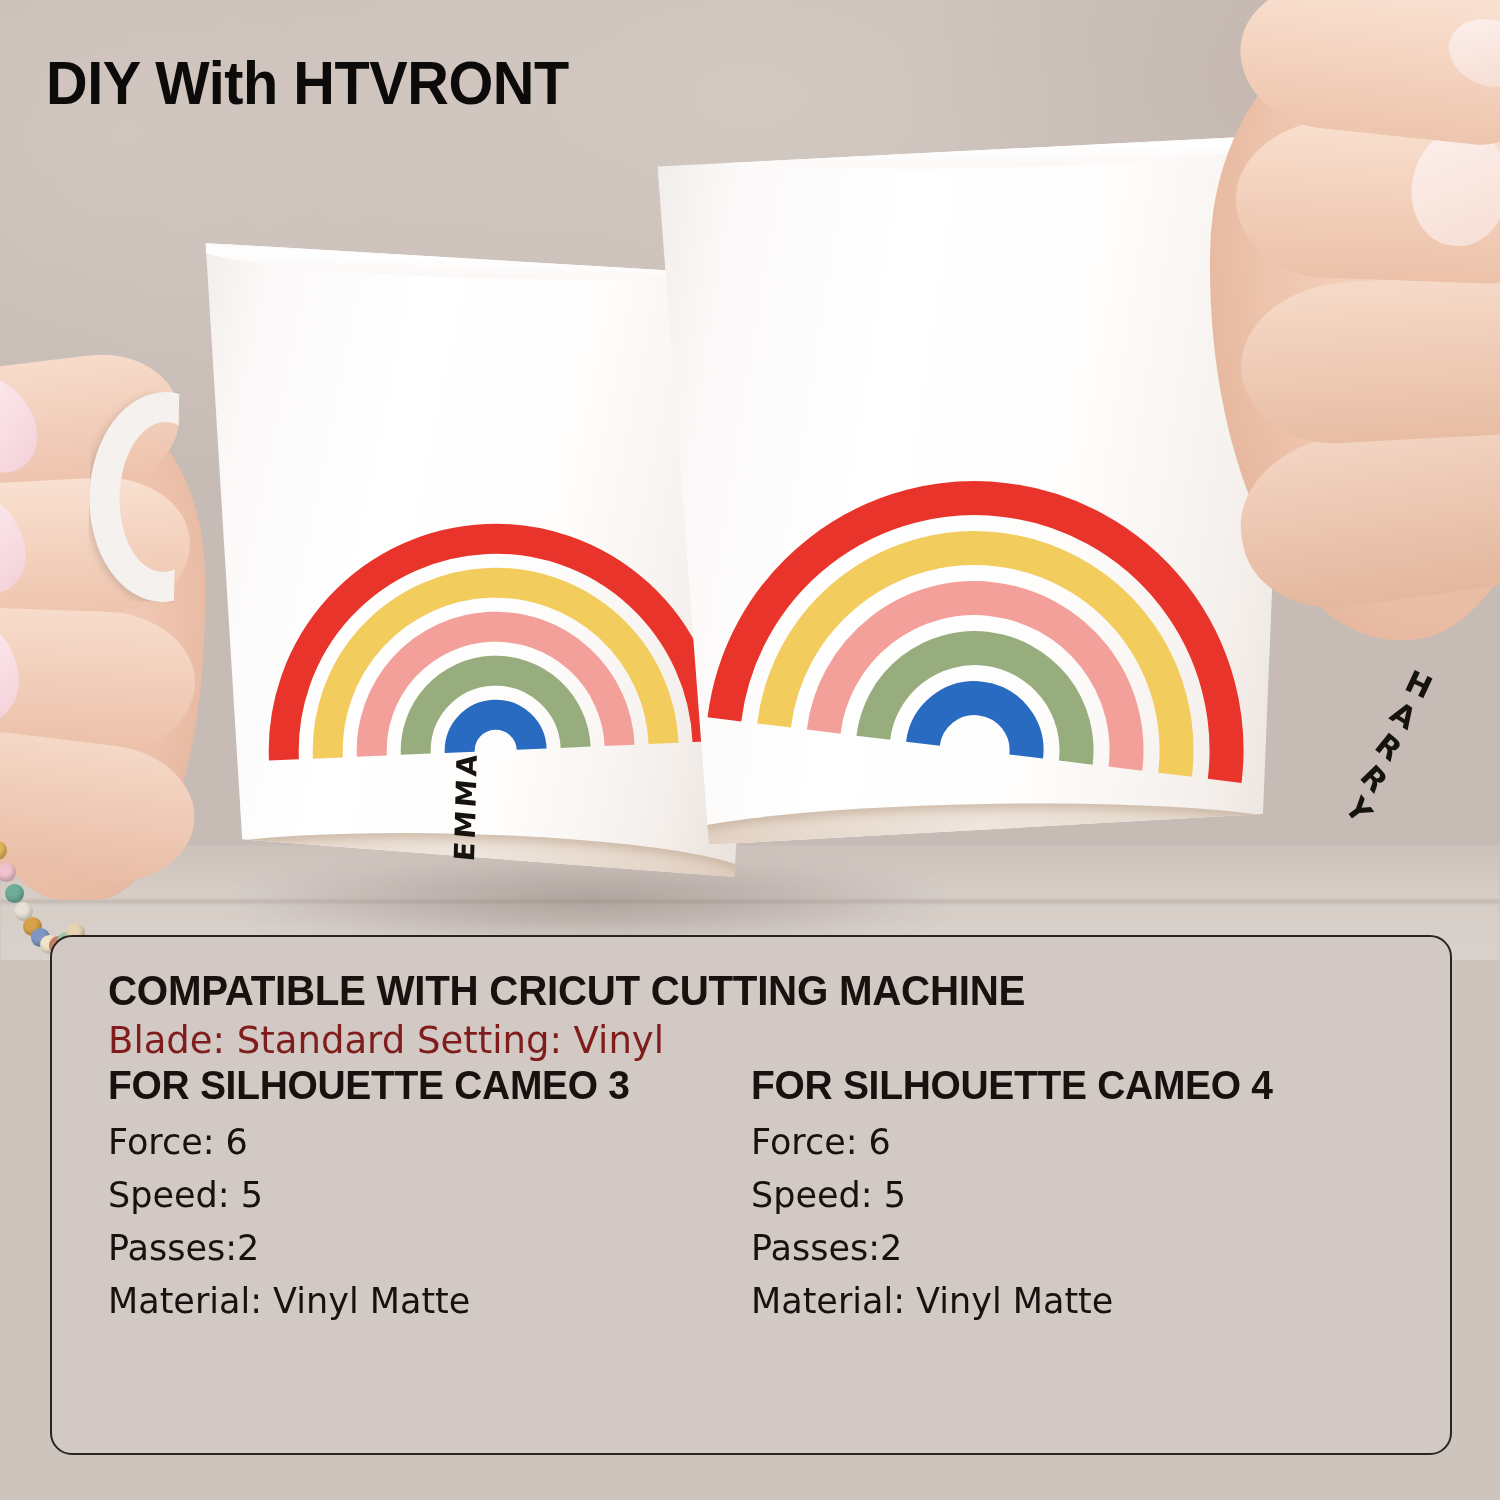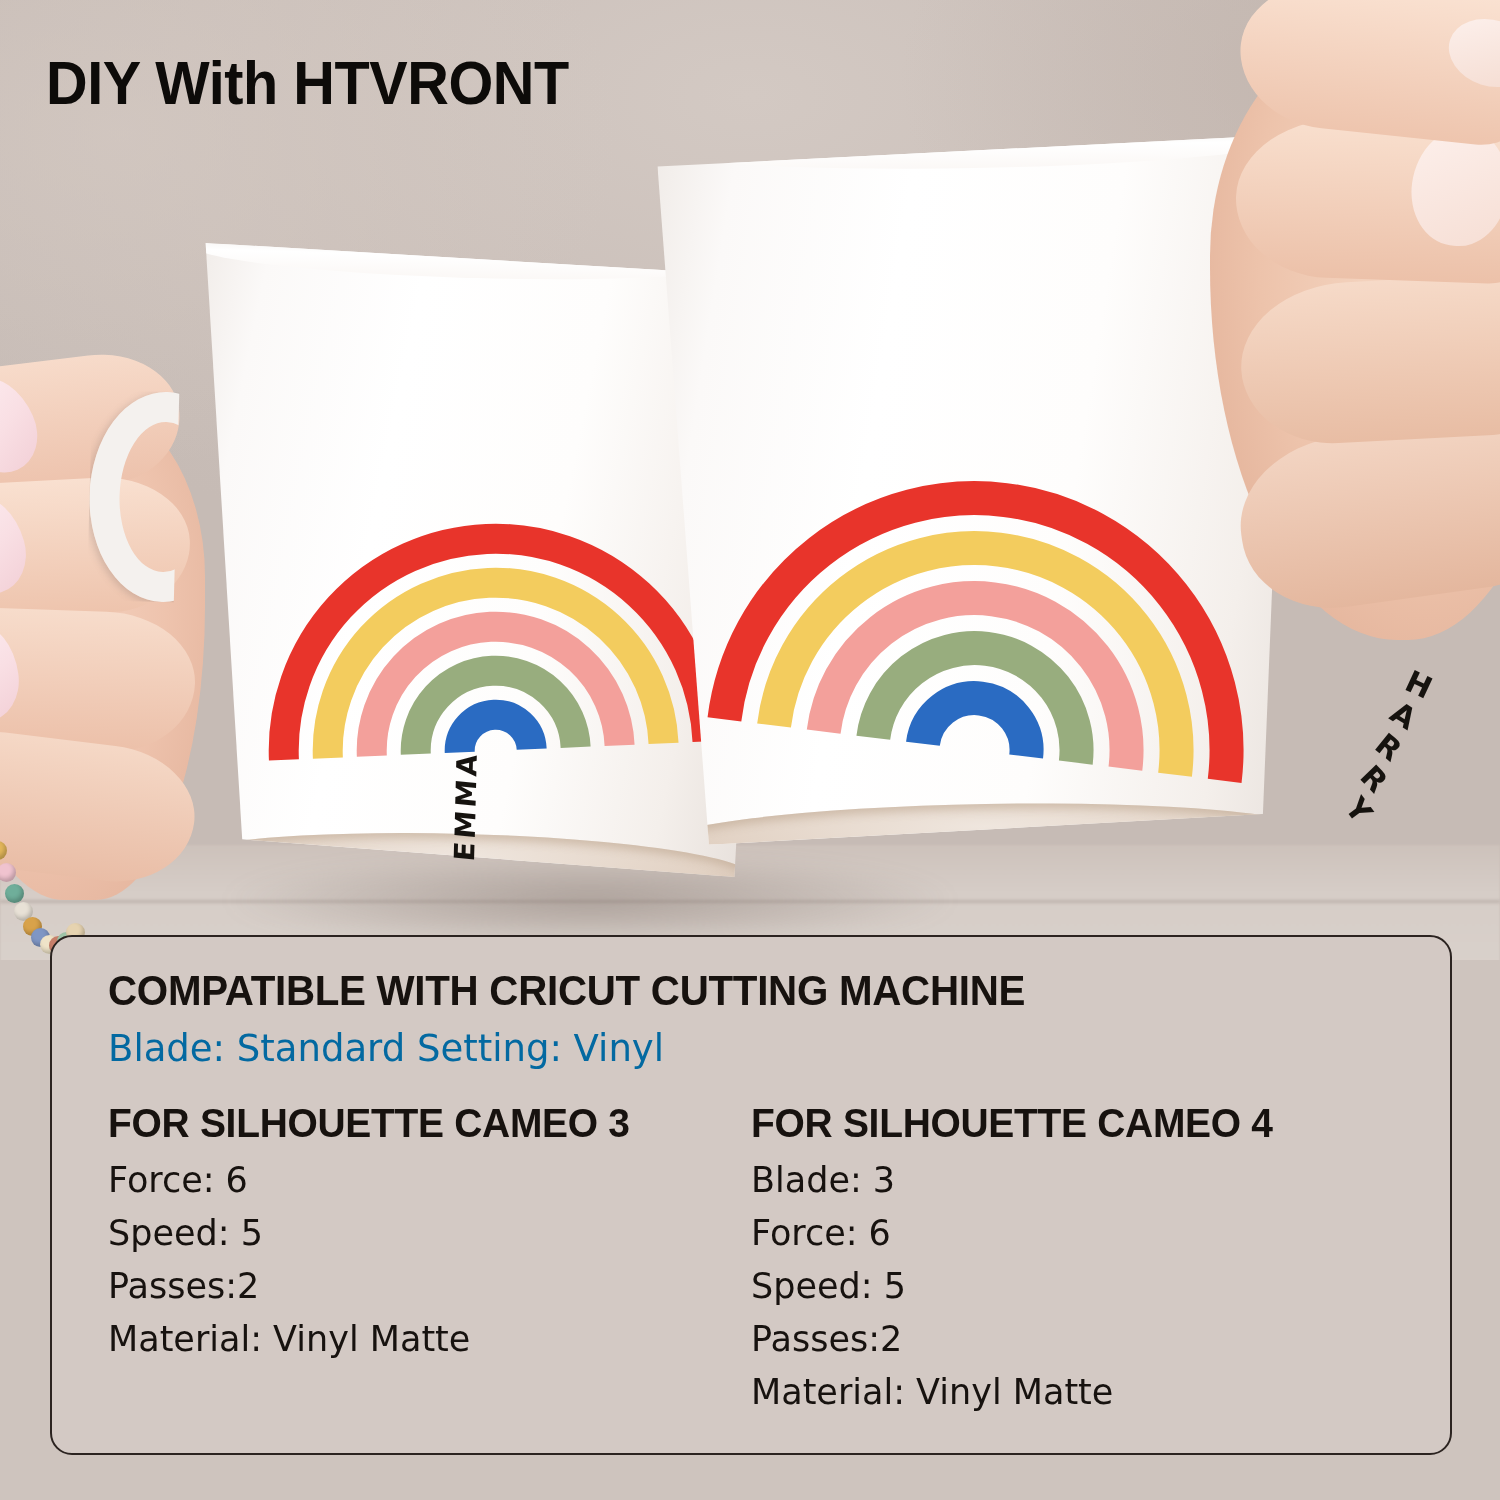--- a/index.html
+++ b/index.html
@@ -234,7 +234,7 @@
     white-space:nowrap;
   }
   .cmp-sub {
-    font-size:37px; color:#0369a1; margin-top:12px; font-weight:400;
+    font-size:37px; color:#7f1d1d; margin-top:4px; font-weight:400;
     font-family:"DejaVu Sans", sans-serif;
     white-space:nowrap;
   }

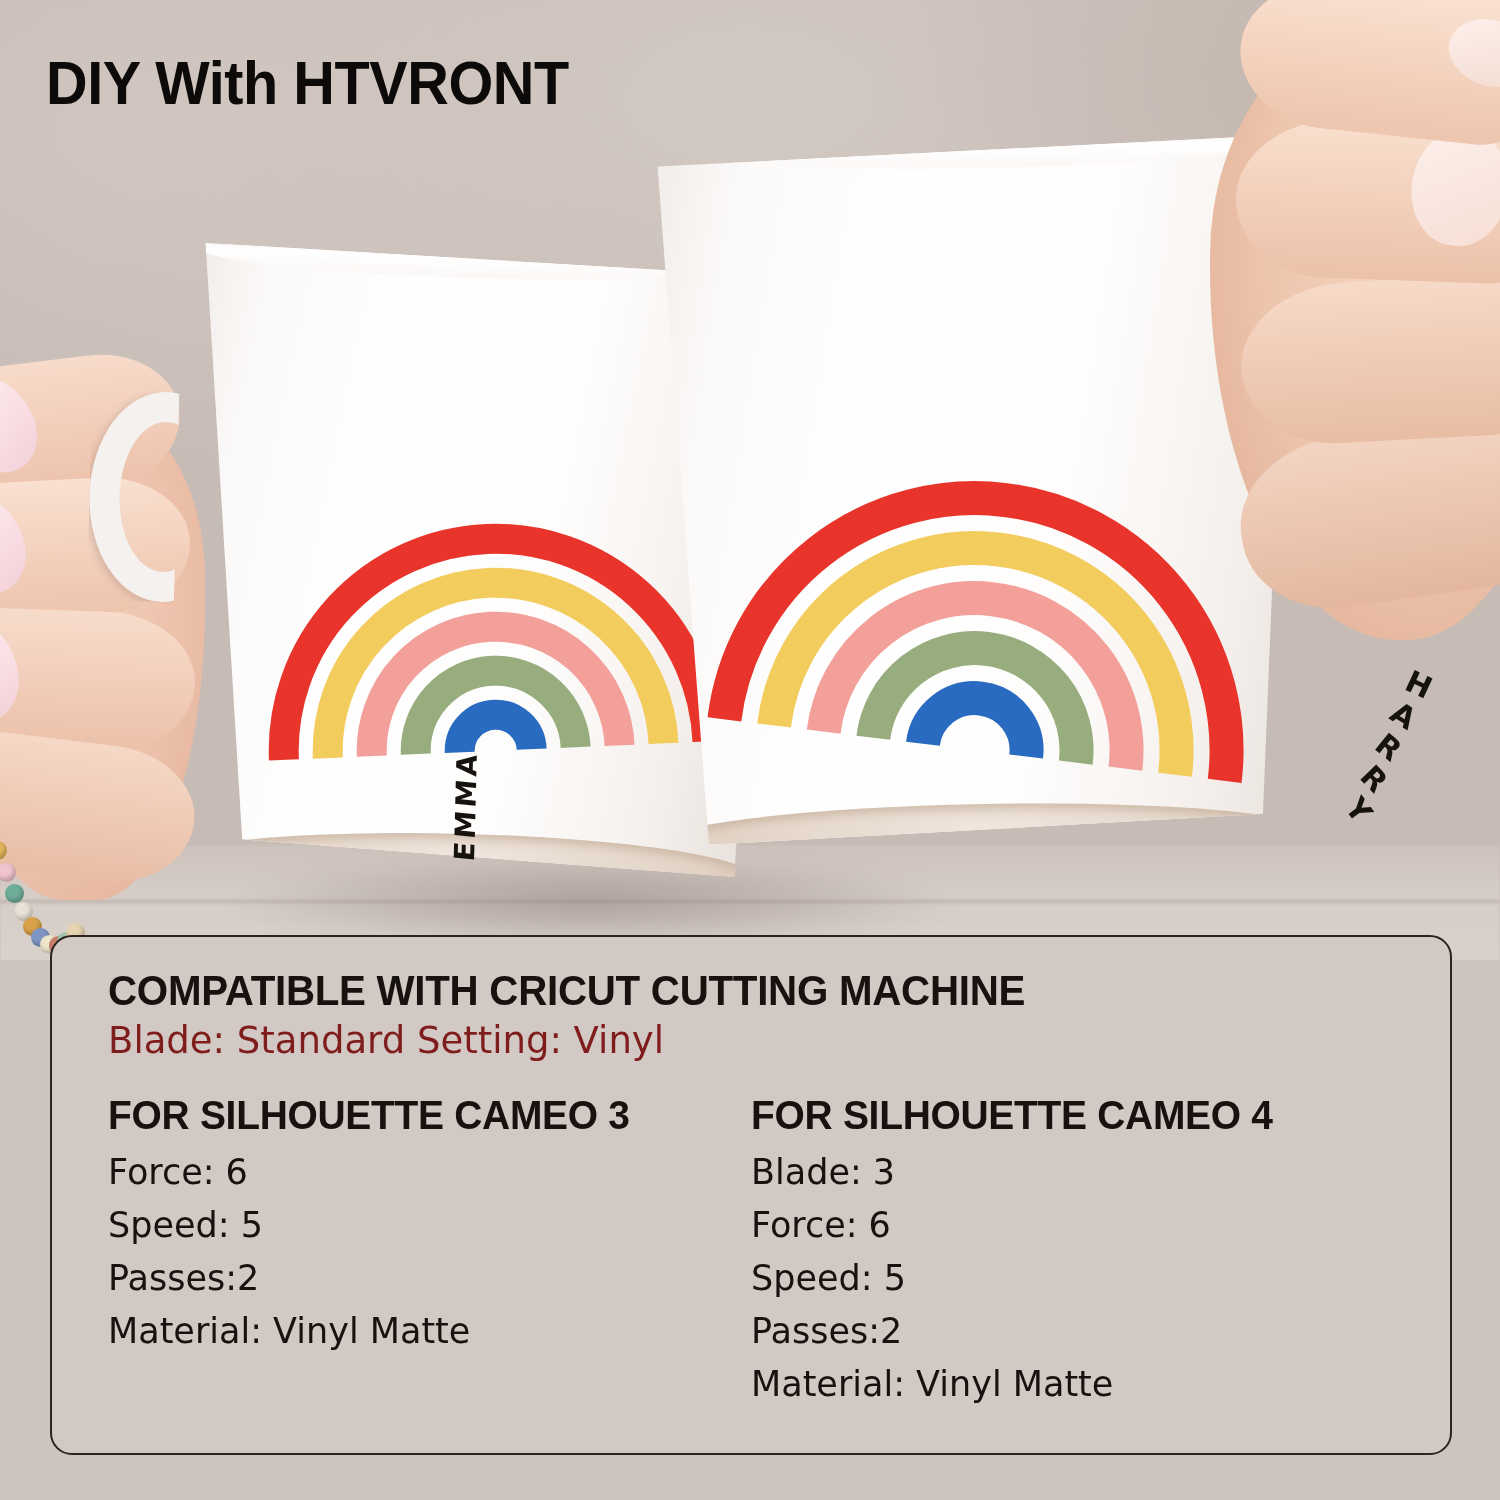--- a/index.html
+++ b/index.html
@@ -238,7 +238,7 @@
     font-family:"DejaVu Sans", sans-serif;
     white-space:nowrap;
   }
-  #cols { display:flex; margin-top:30px; }
+  #cols { display:flex; }
   .col { width:690px; }
   .col-head {
     font-weight:700; font-size:41px; color:#17120f;

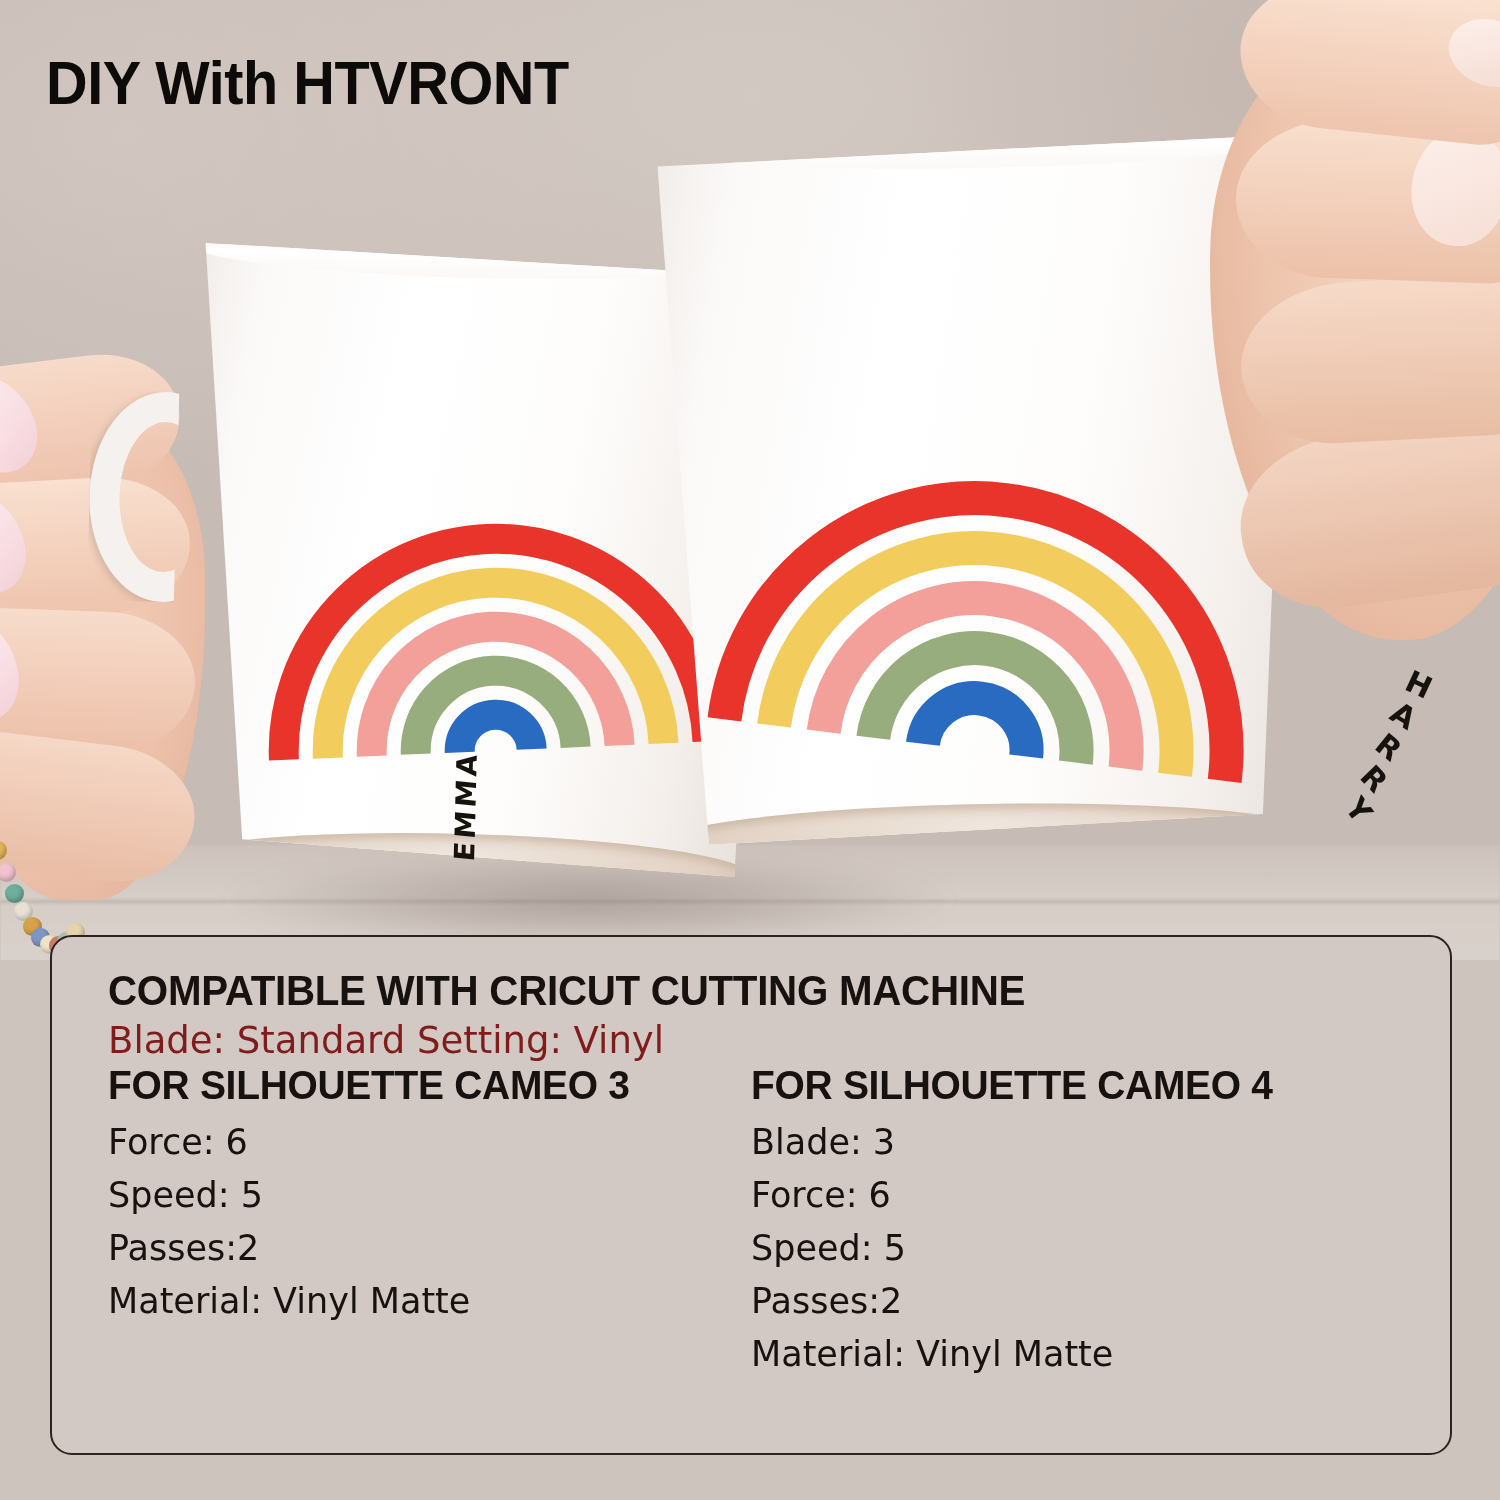--- a/index.html
+++ b/index.html
@@ -350,7 +350,6 @@
     </div>
     <div class="col">
       <div class="col-head">FOR SILHOUETTE CAMEO 4</div>
-      <div class="spec">Blade: 3</div>
       <div class="spec">Force: 6</div>
       <div class="spec">Speed: 5</div>
       <div class="spec">Passes:2</div>

